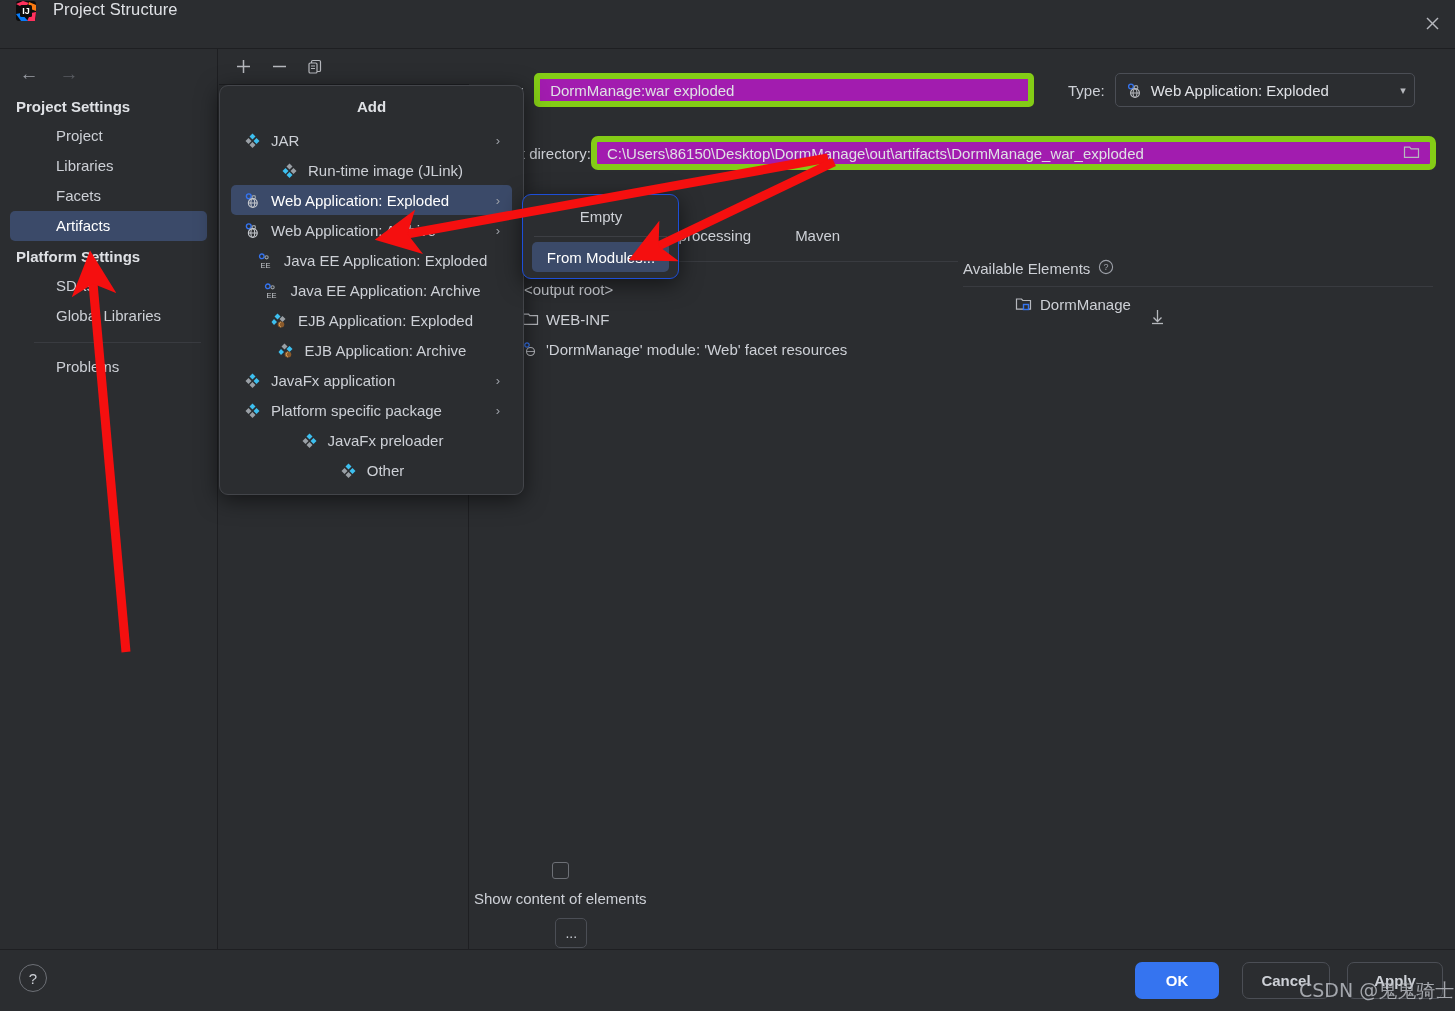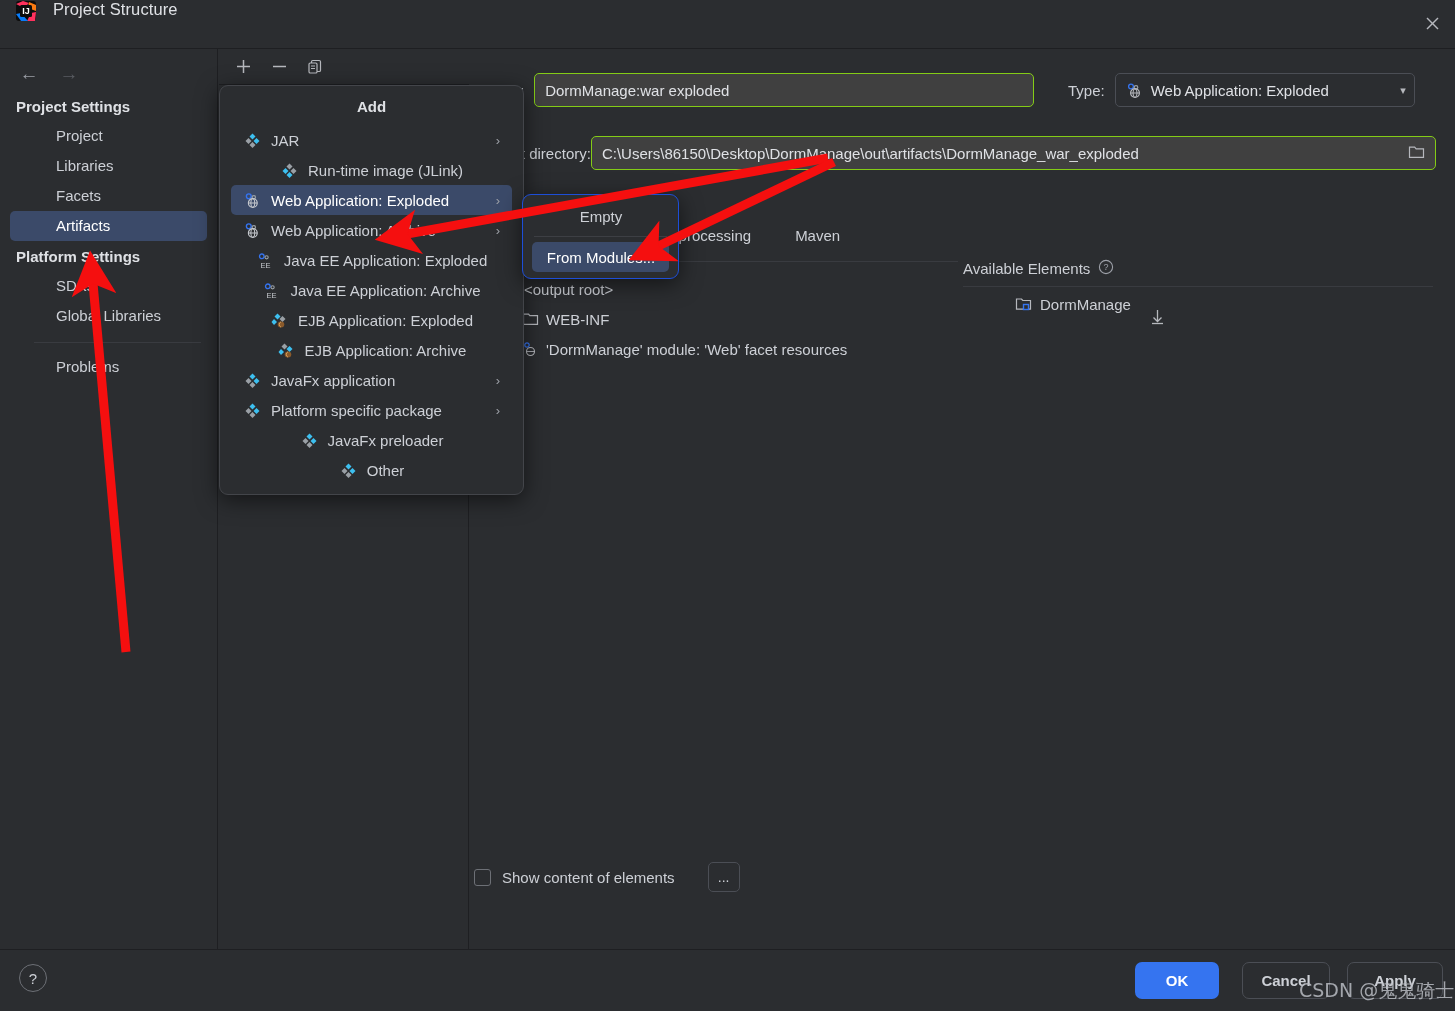--- a/index.html
+++ b/index.html
@@ -80,7 +80,7 @@
   .row { position: absolute; display: flex; align-items: center; }
   .fld-label { font-size: 15px; color: #cdd0d6; }
   .textfield {
-    background: #404040; border: 1px solid #84cc16; border-radius: 5px;
+    background: #a21caf; border: 6px solid #84cc16; border-radius: 5px;
     height: 34px; display: flex; align-items: center; padding: 0 10px;
     font-size: 15px; color: #dfe1e5;
   }

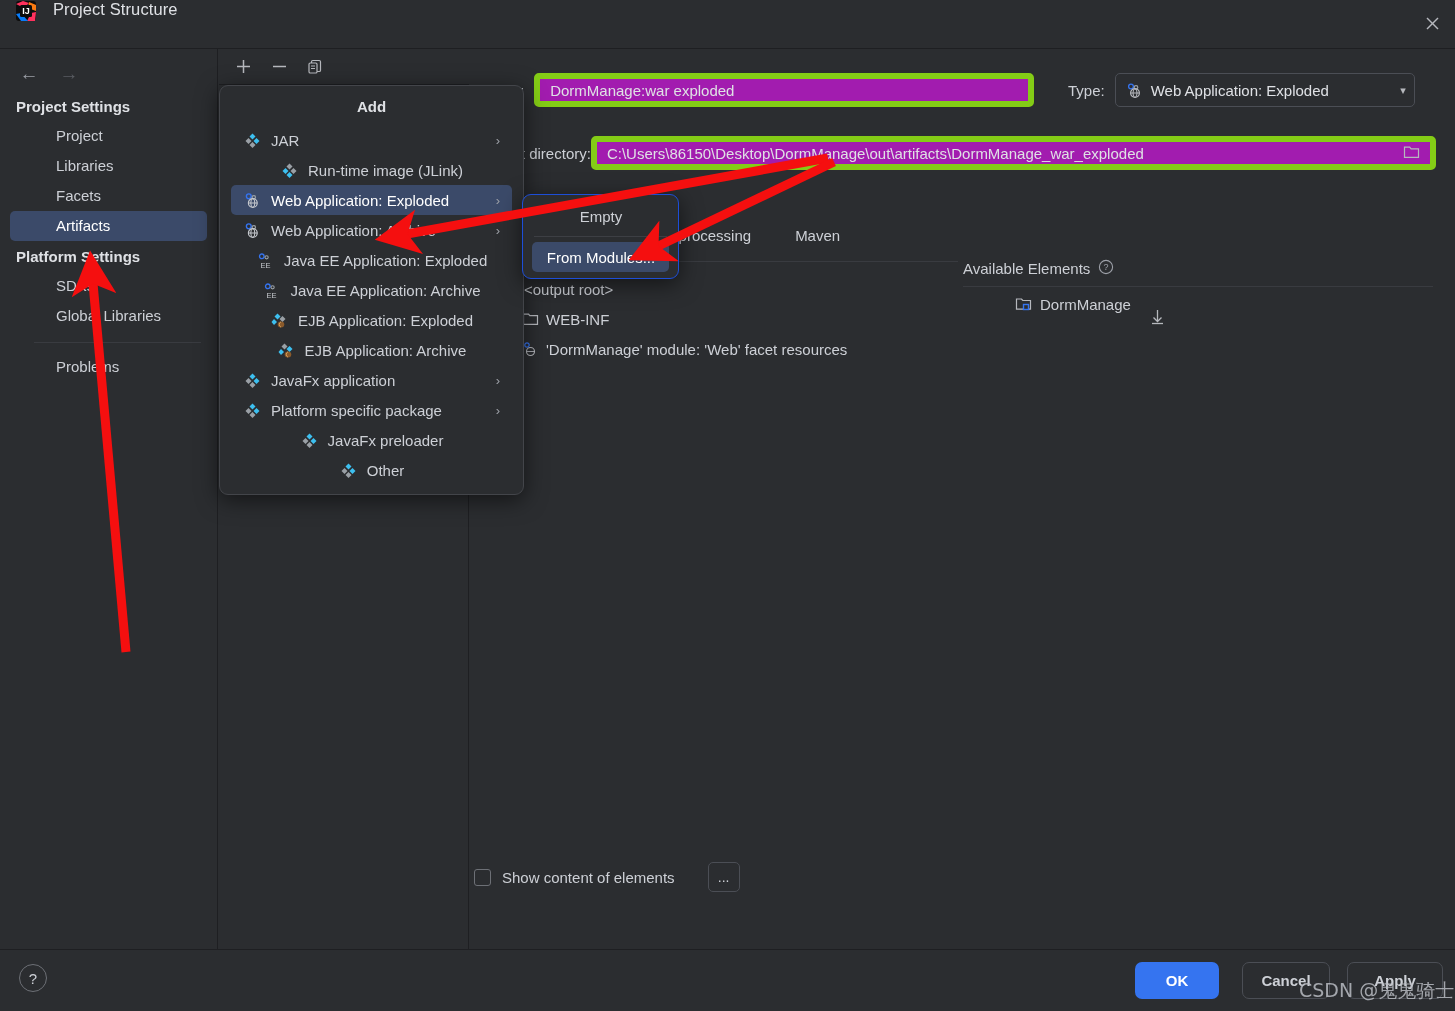--- a/index.html
+++ b/index.html
@@ -293,7 +293,7 @@
 
     <div class="row" style="left:10px; top:87px;">
       <div class="fld-label">Output directory:</div>
-      <div class="textfield" style="width:845px; margin-left:0;">
+      <div class="textfield" style="width:845px; margin-left:0;border-radius:7px;">
         <span>C:\Users\86150\Desktop\DormManage\out\artifacts\DormManage_war_exploded</span>
         <span class="browse-ico">
           <svg width="17" height="15" viewBox="0 0 17 15">

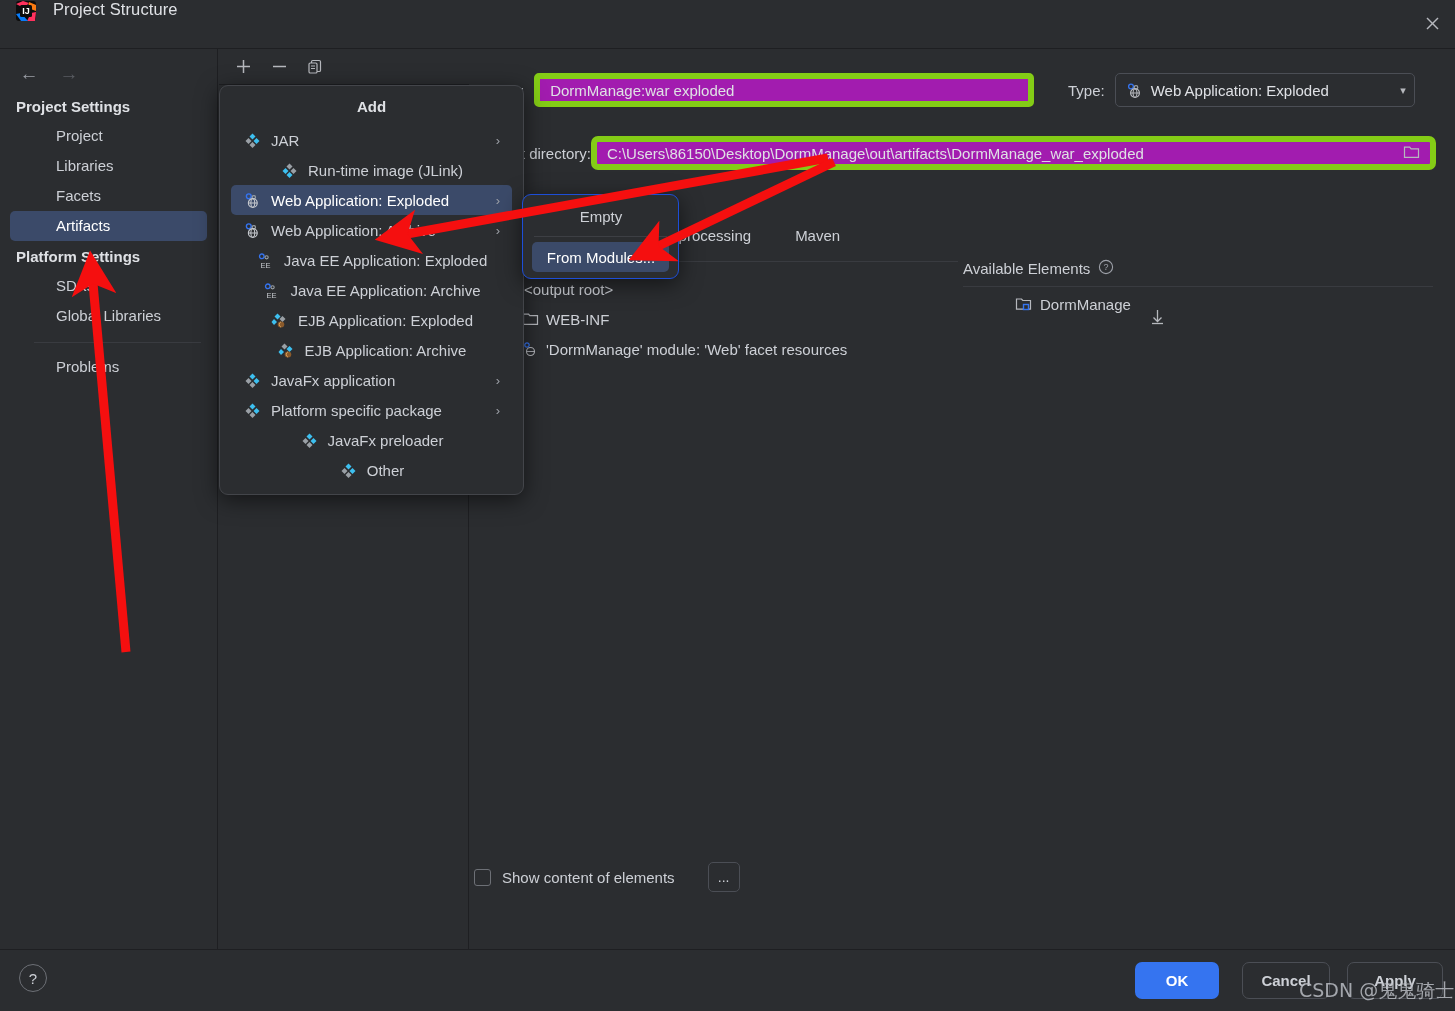--- a/index.html
+++ b/index.html
@@ -124,7 +124,7 @@
   }
 
   .showcontent {
-    position: absolute; left: 474px; top: 862px; display: flex; align-items: center; gap: 11px;
+    position: absolute; left: 474px; top: 862px; display: flex; align-items: center; gap: 11px; flex-direction: column;
   }
   .chkbox {
     width: 17px; height: 17px; border: 1px solid #6d7076; border-radius: 3px; background: #2b2d30;

